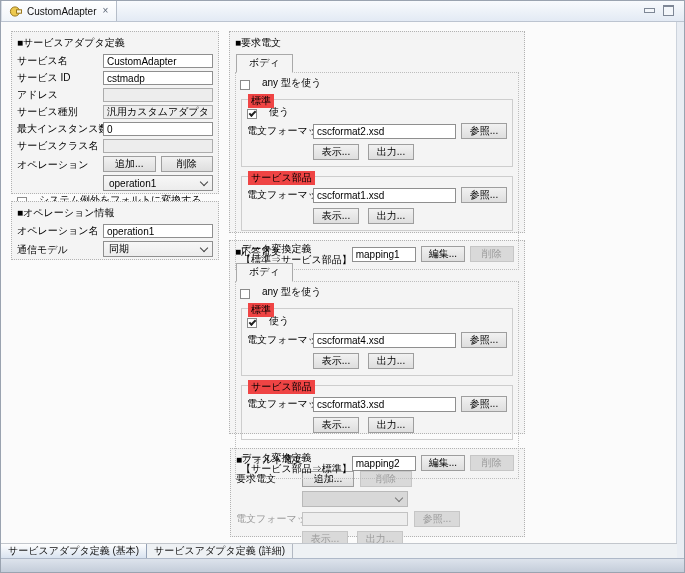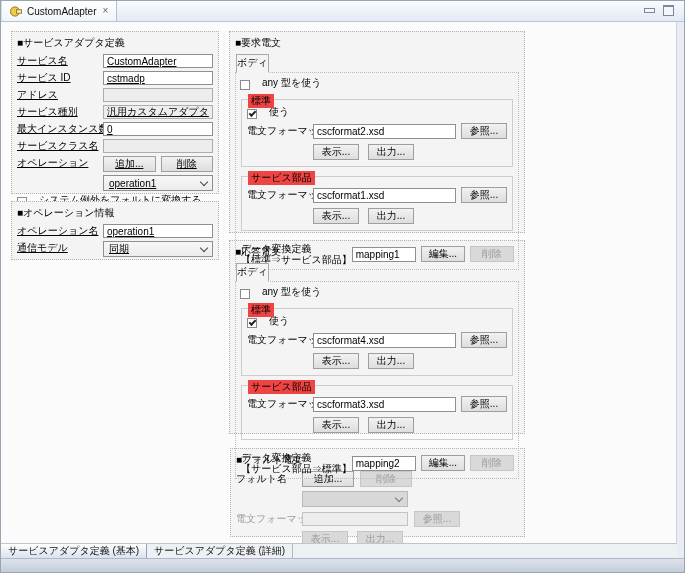--- a/index.html
+++ b/index.html
@@ -29,7 +29,7 @@
   .heading { font-size:10px; margin:1px 0 4px; white-space:nowrap; }
 
   
-  .lrow { display:flex; align-items:flex-start; height:14px; margin-bottom:3px;text-decoration:underline; }
+  .lrow { display:flex; align-items:flex-end; height:14px; margin-bottom:3px; }
   .lrow .lbl { width:86px; flex:none; white-space:nowrap; overflow:visible; }
   .fldcol { flex:1; min-width:0; display:flex; gap:5px; }
   .tf { box-sizing:border-box; width:100%; height:14px; border:1px solid #8f8f8f; background:#fff; font:10px "Liberation Sans",sans-serif; padding:0 3px; color:#000; }

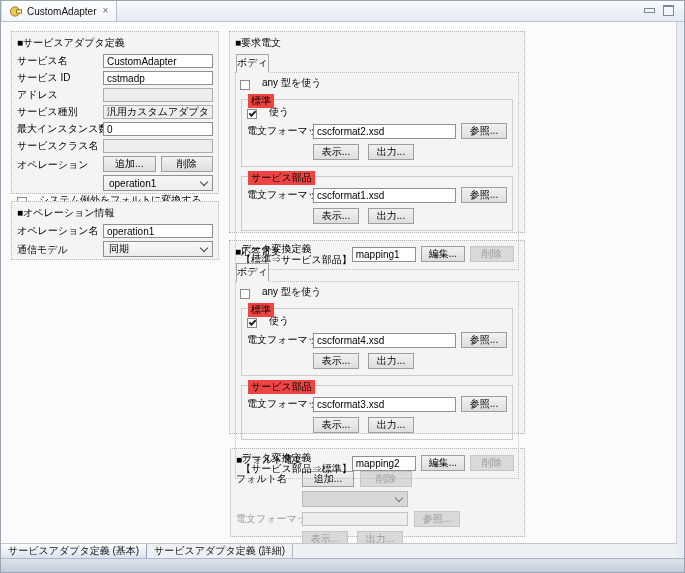--- a/index.html
+++ b/index.html
@@ -51,7 +51,7 @@
   .cb.on::after { content:""; position:absolute; left:1px; top:1px; width:5px; height:2px; border-left:2px solid #222; border-bottom:2px solid #222; transform:rotate(-45deg); }
 
   
-  .msgtab { position:relative; display:inline-block; background:#f4f4f4; border:1px solid #a9a9a9; border-bottom:1px solid #f4f4f4; margin:0 0 -1px 1px; padding:1px 0 2px; z-index:2; }
+  .msgtab { position:relative; display:inline-block; background:#f4f4f4; border:1px solid #a9a9a9; border-bottom:1px solid #f4f4f4; margin:0 0 -1px 1px; padding:1px 12px 2px; z-index:2; }
   .tabpanel { position:relative; border:1px dotted #bdbdbd; padding:4px; z-index:1; }
   .grp { position:relative; border:1px solid #cdcdcd; margin:9px 1px 6px; padding:6px 5px 5px; }
   .grp .glabel { position:absolute; top:-6px; left:6px; background:#ef4444; padding:0 3px; white-space:nowrap; }

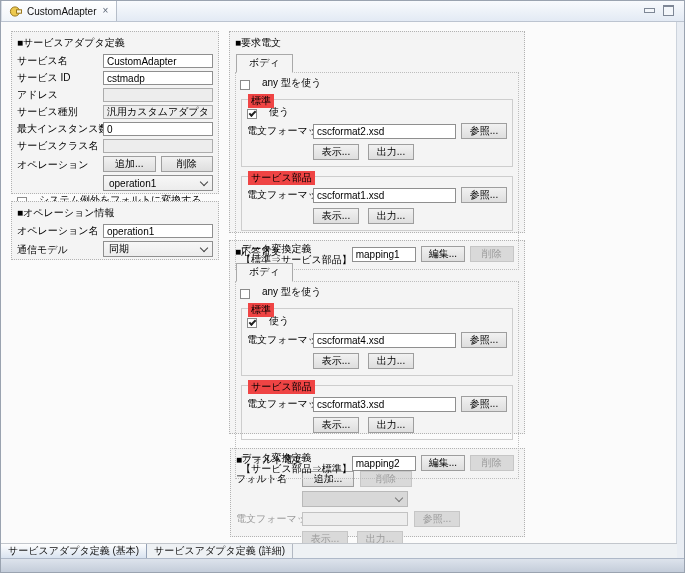--- a/index.html
+++ b/index.html
@@ -279,7 +279,7 @@
     <div class="gbox" id="box-fault">
       <div class="heading">■フォルト電文</div>
       <div class="farow">
-        <span class="flbl">フォルト名</span>
+        <span class="flbl">要求電文</span>
         <button class="btn" style="min-width:52px;">追加...</button>
         <button class="btn dis" disabled="" style="min-width:52px;margin-left:6px;">削除</button>
       </div>

